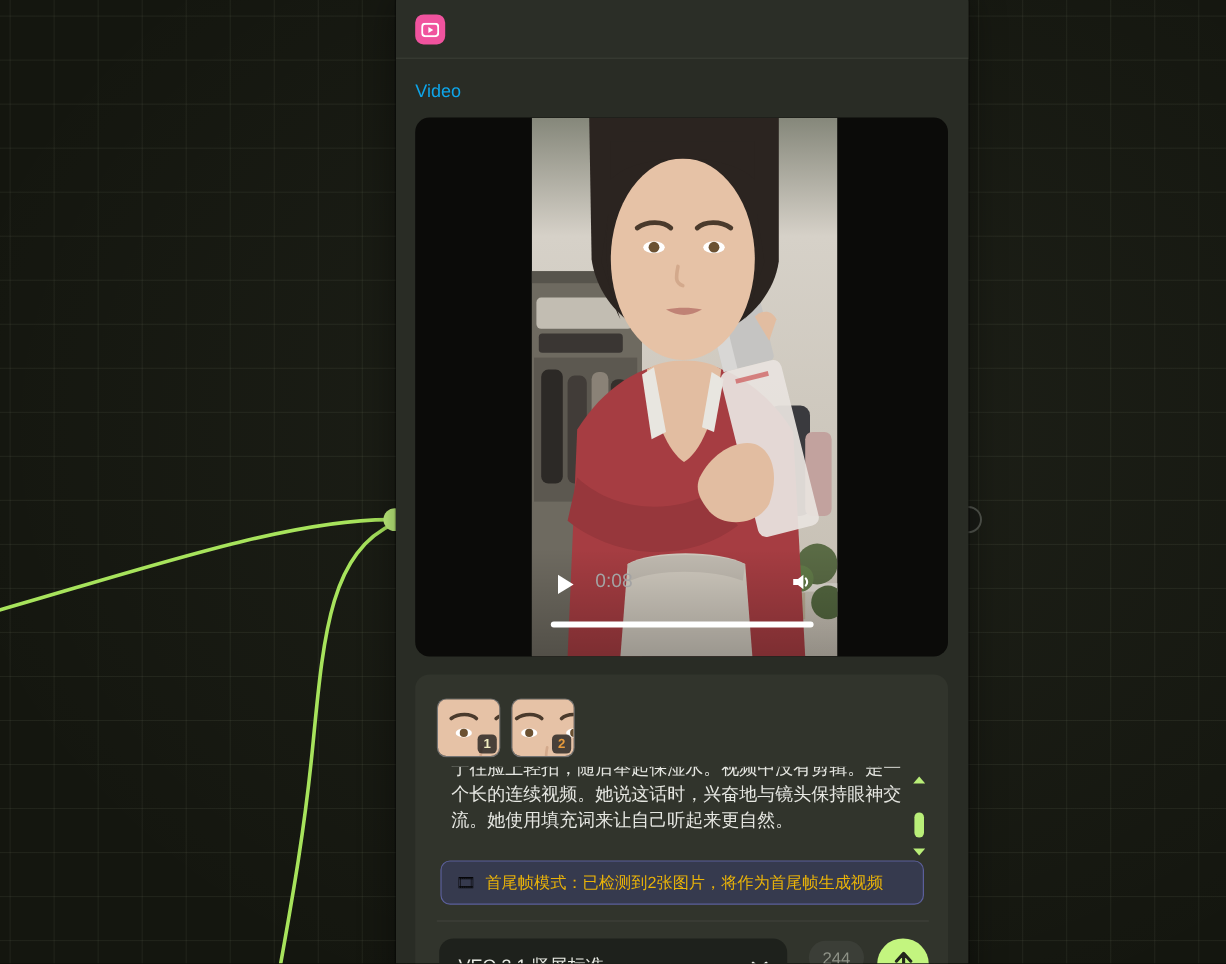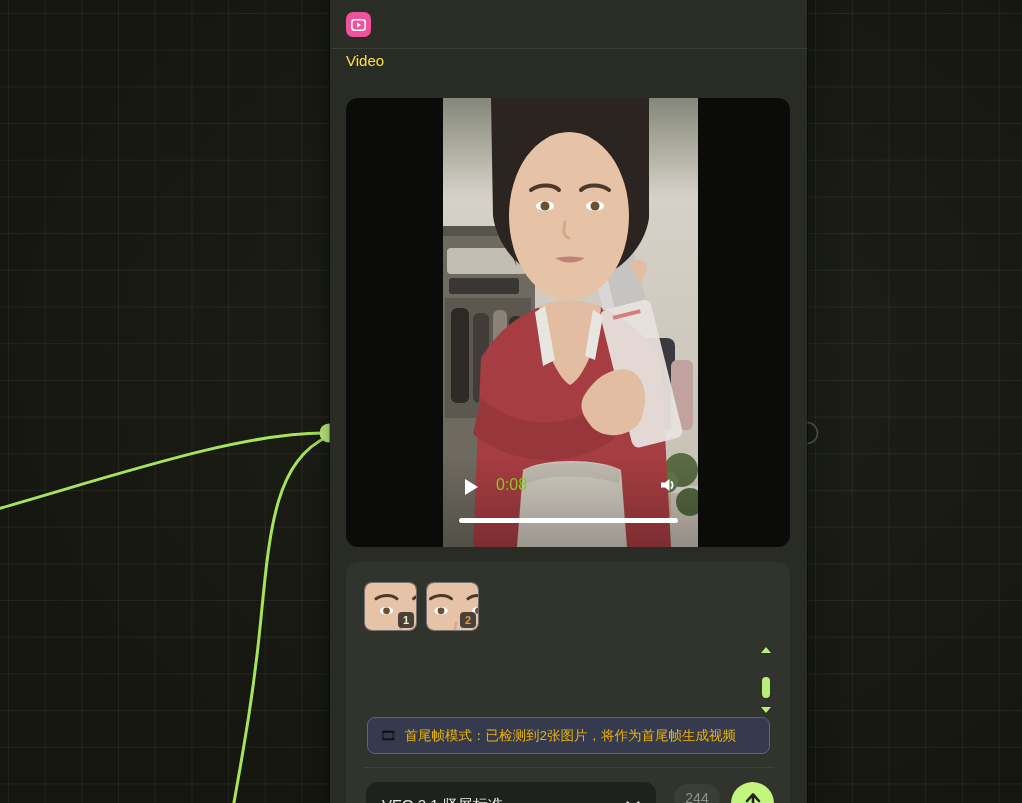--- a/index.html
+++ b/index.html
@@ -29,7 +29,7 @@
     background:#f0539e; display:flex; align-items:center; justify-content:center;
   }
   .node-divider { position:absolute; left:0; top:60px; width:100%; height:1px; background:#3a3d35; }
-  .section-label { position:absolute; left:16px; top:64px; font-size:15px; color:#fde047; }
+  .section-label { position:absolute; left:16px; top:80px; font-size:15px; color:#0ea5e9; }
 
   
   .player {

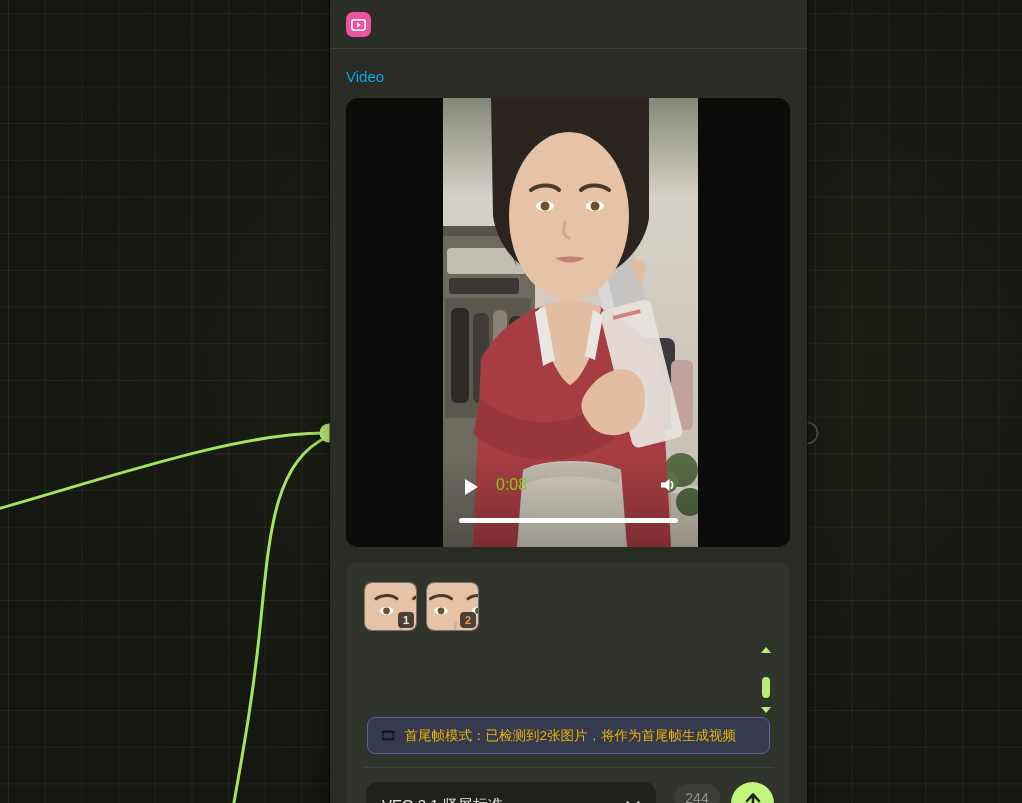--- a/index.html
+++ b/index.html
@@ -44,7 +44,7 @@
     position:absolute; left:22px; top:381px; width:0; height:0;
     border-left:13px solid #ffffff; border-top:8px solid transparent; border-bottom:8px solid transparent;
   }
-  .time-label { position:absolute; left:53px; top:378px; color:#84cc16; font-size:16px; }
+  .time-label { position:absolute; left:53px; top:378px; color:#a3a3a3; font-size:16px; }
   .mute-btn { position:absolute; right:21px; top:378px; width:18px; height:18px; }
   .progress { position:absolute; left:16px; top:420px; width:219px; height:5px; border-radius:3px; background:#ffffff; }
 

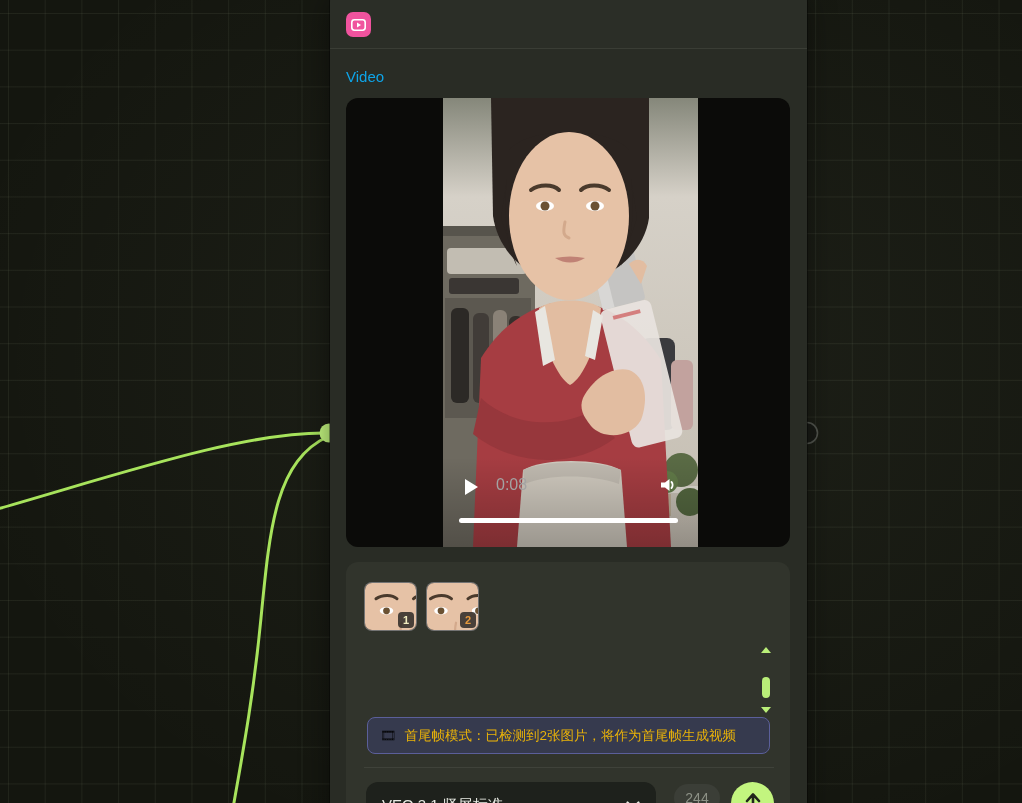--- a/index.html
+++ b/index.html
@@ -225,6 +225,13 @@
         <div class="badge b2">2</div>
       </div>
 
+      <div class="prompt-box">
+        <div class="prompt-inner">
+          <div class="prompt-line">于往脸上轻拍，随后举起保湿水。视频中没有剪辑。是一</div>
+          <div class="prompt-line">个长的连续视频。她说这话时，兴奋地与镜头保持眼神交</div>
+          <div class="prompt-line">流。她使用填充词来让自己听起来更自然。</div>
+        </div>
+      </div>
       <div class="scrollbar">
         <div class="scroll-up"></div>
         <div class="scroll-thumb"></div>

